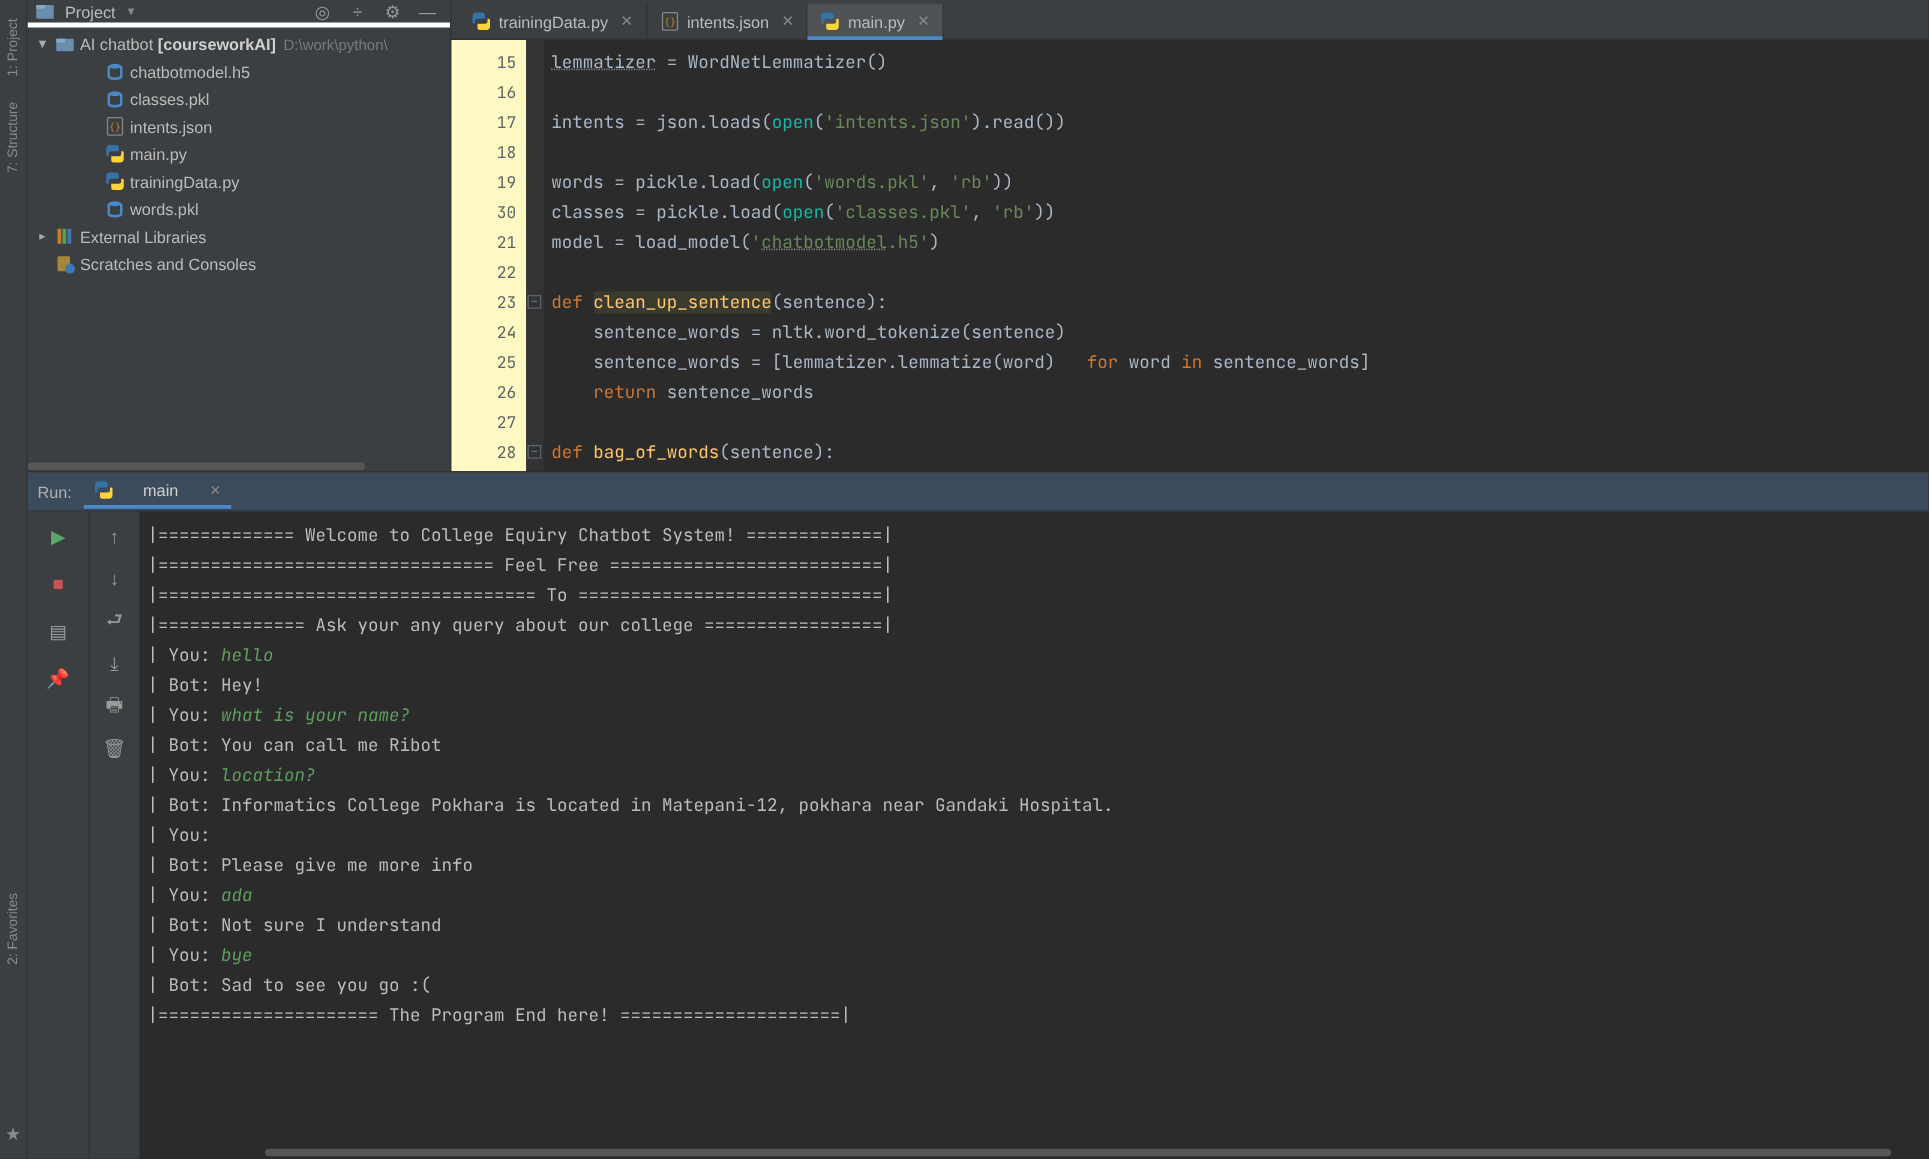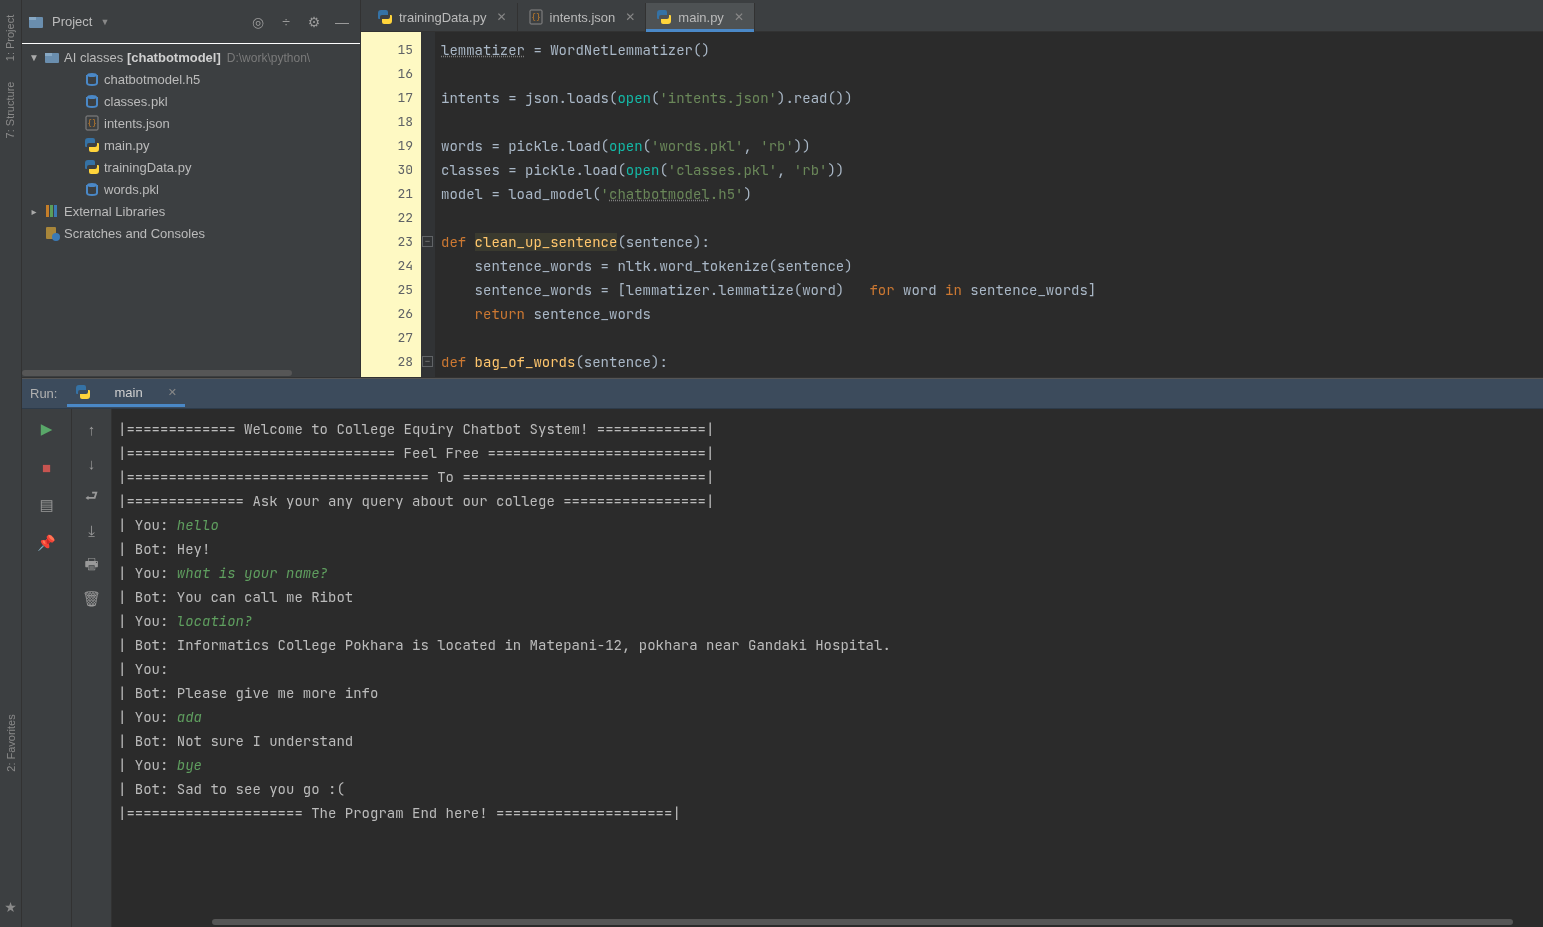--- a/index.html
+++ b/index.html
@@ -12,7 +12,7 @@
 .main-col { flex:1; display:flex; flex-direction:column; min-width:0; }
 .top-split { flex:0 0 378px; display:flex; min-height:0; border-bottom:1px solid #323232;}
 .sidebar { width:339px; background:#3c3f41; border-right:1px solid #323232; display:flex; flex-direction:column; min-width:0; overflow:hidden;}
-.sidebar-header { height:44px; background:#3c3f41; border-bottom:1px solid #ffffff; display:flex; align-items:center; padding:0 6px; gap:4px;}
+.sidebar-header { height:22px; background:#3c3f41; border-bottom:4px solid #ffffff; display:flex; align-items:center; padding:0 6px; gap:4px;}
 .sidebar-header .proj-ico { width:16px; height:16px; }
 .sidebar-header .title { color:#bbbbbb; font-size:13px; margin-left:4px;}
 .sidebar-header .chev { color:#888; font-size:9px; margin-left:4px;}

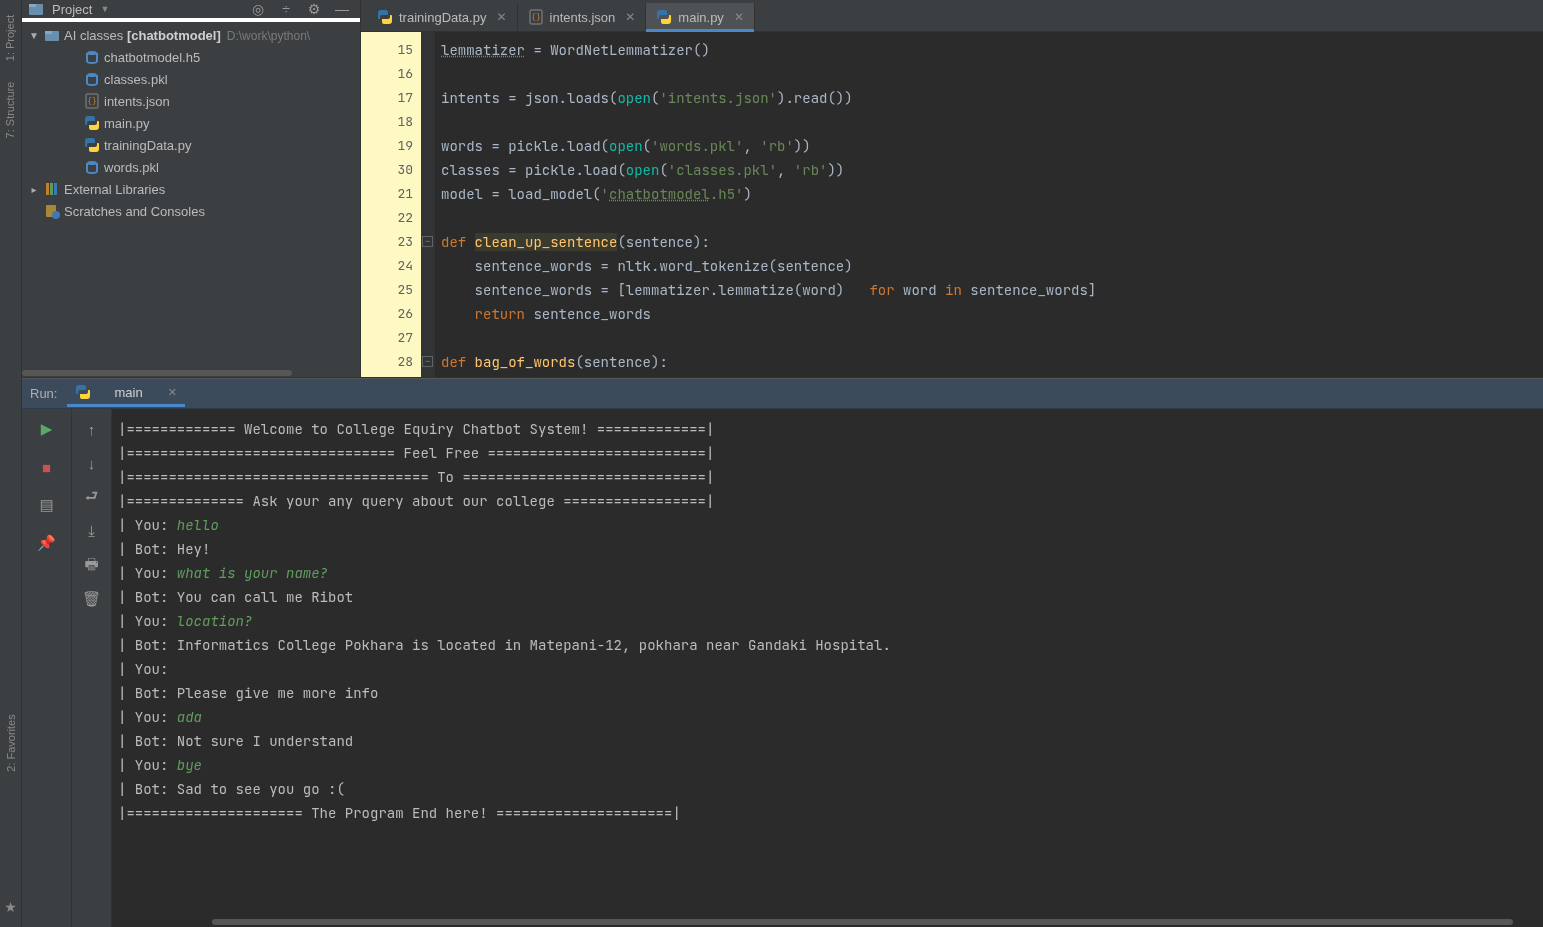--- a/index.html
+++ b/index.html
@@ -95,7 +95,7 @@
                 <rect x="1" y="4" width="14" height="10" rx="1" fill="#6a8eae"></rect>
                 <rect x="1" y="4" width="7" height="3" fill="#87a8c4"></rect>
               </svg>
-            <span class="tree-label"><span>AI classes</span> <span class="bold">[chatbotmodel]</span><span class="dim">D:\work\python\</span></span>
+            <span class="tree-label"><span>AI chatbot</span> <span class="bold">[chatbotmodel]</span><span class="dim">D:\work\python\</span></span>
           </div>
           <div id="tree-files">
               <div class="tree-row indent2">

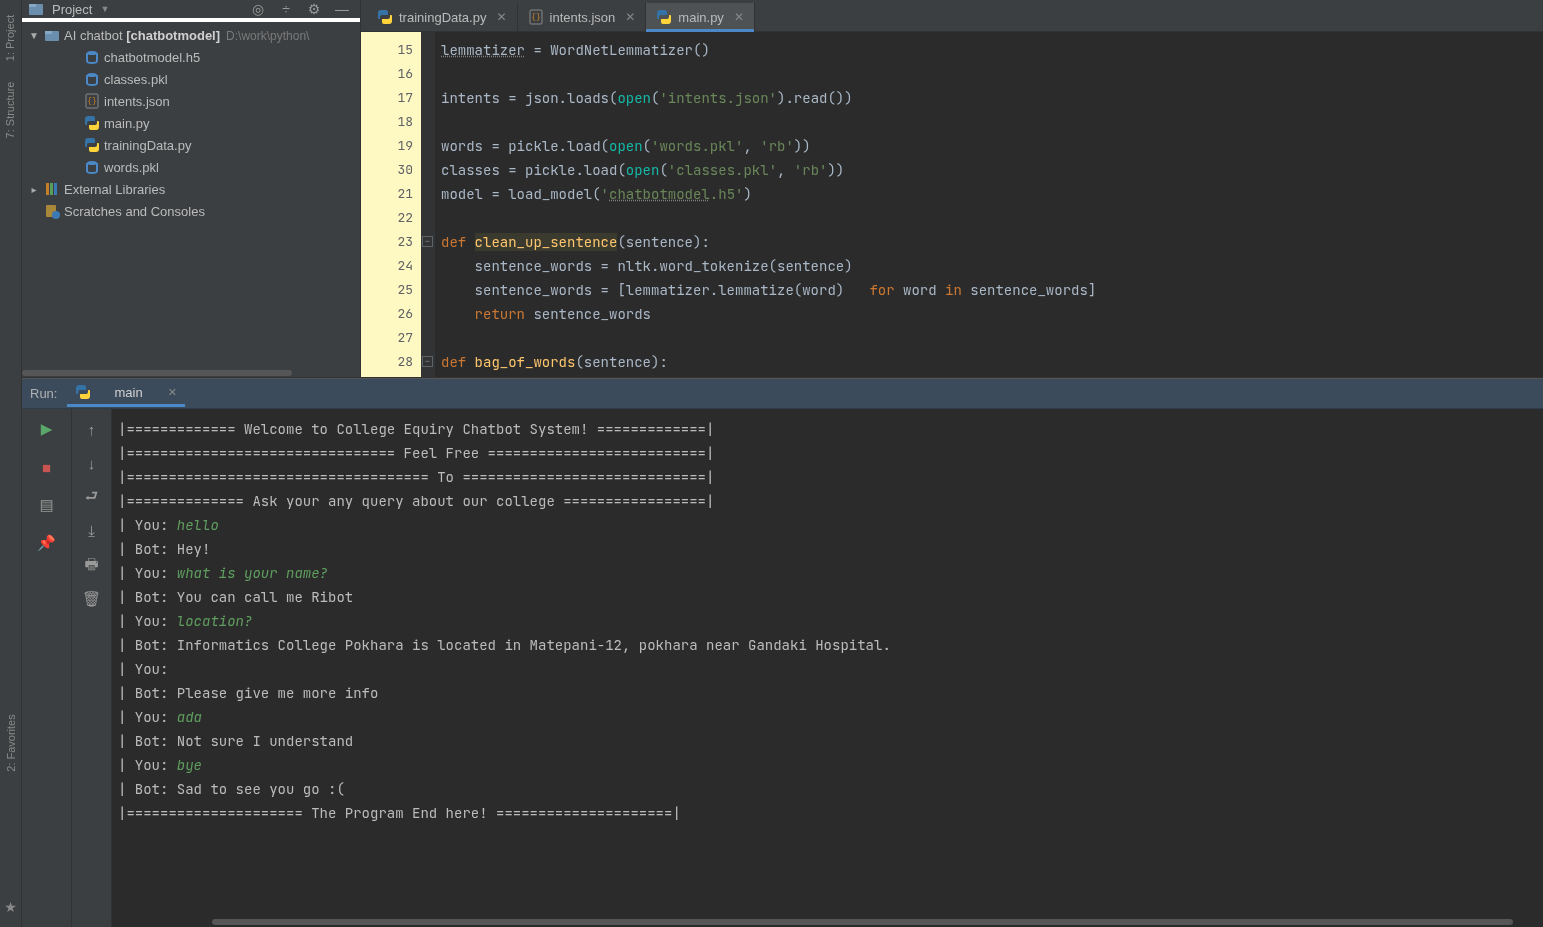--- a/index.html
+++ b/index.html
@@ -95,7 +95,7 @@
                 <rect x="1" y="4" width="14" height="10" rx="1" fill="#6a8eae"></rect>
                 <rect x="1" y="4" width="7" height="3" fill="#87a8c4"></rect>
               </svg>
-            <span class="tree-label"><span>AI chatbot</span> <span class="bold">[chatbotmodel]</span><span class="dim">D:\work\python\</span></span>
+            <span class="tree-label"><span>AI chatbot</span> <span class="bold">[courseworkAI]</span><span class="dim">D:\work\python\</span></span>
           </div>
           <div id="tree-files">
               <div class="tree-row indent2">

